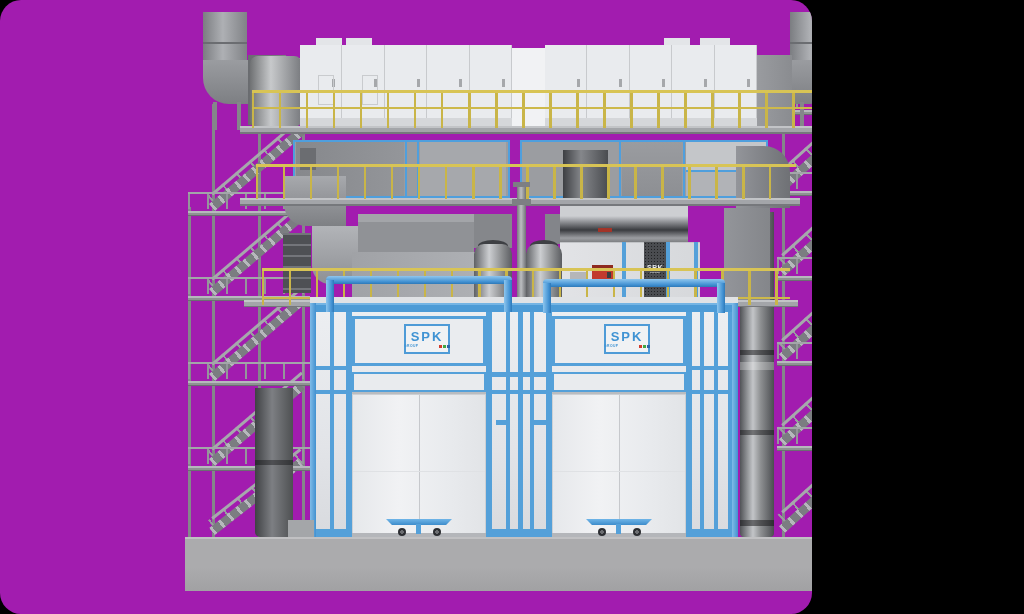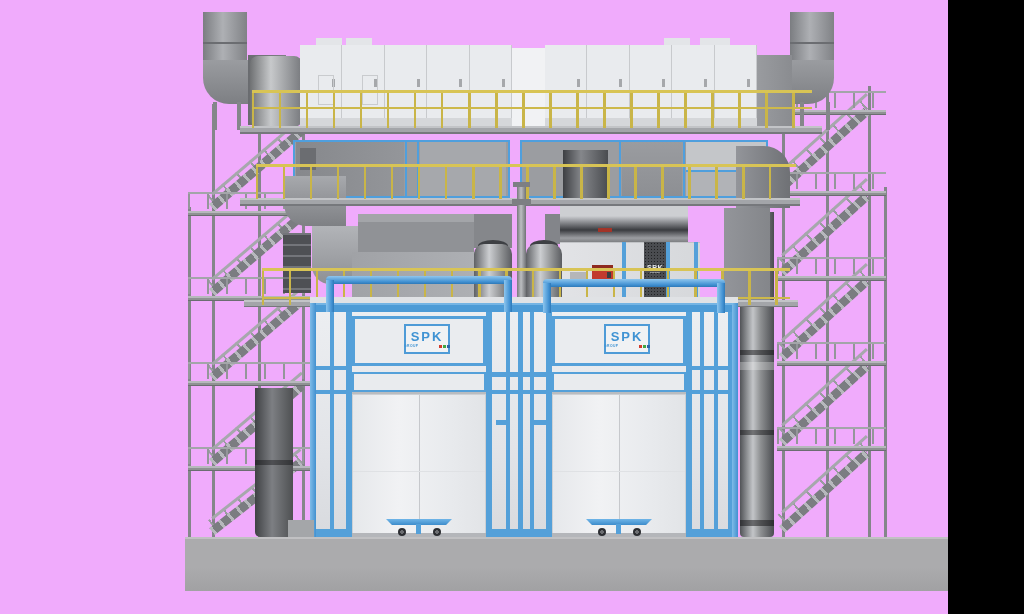--- a/index.html
+++ b/index.html
@@ -3,8 +3,8 @@
 <meta charset="utf-8">
 <style>
   html,body{margin:0;padding:0;background:#000;}
-  .stage{position:relative;width:948px;height:614px;background:#f0abfc;overflow:hidden;
-         font-family:"Liberation Sans",sans-serif;}
+  .stage{position:relative;width:812px;height:614px;background:#a21caf;overflow:hidden;
+         font-family:"Liberation Sans",sans-serif;border-radius:21px;}
   .a{position:absolute;}
   
   .post{background:#84868a;}

